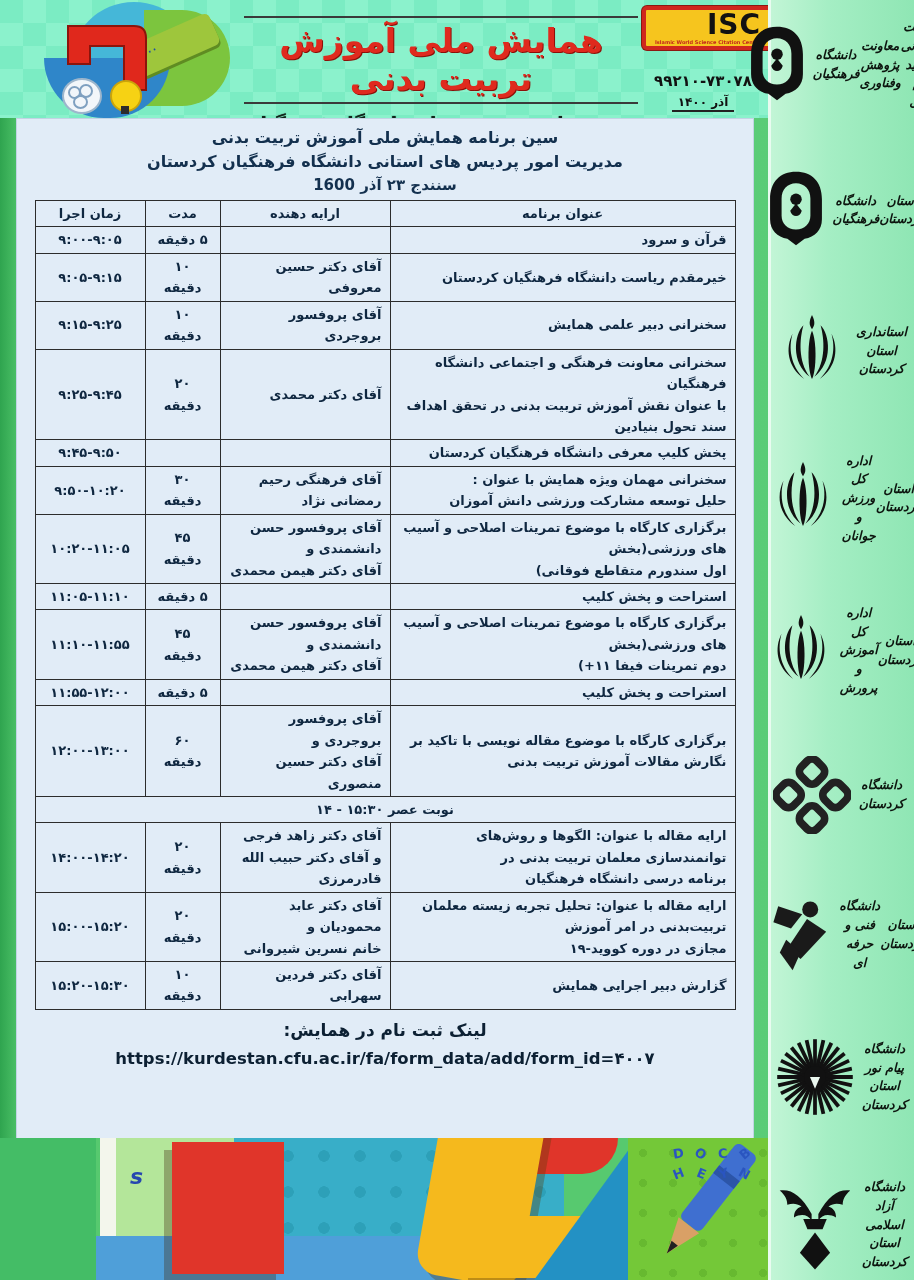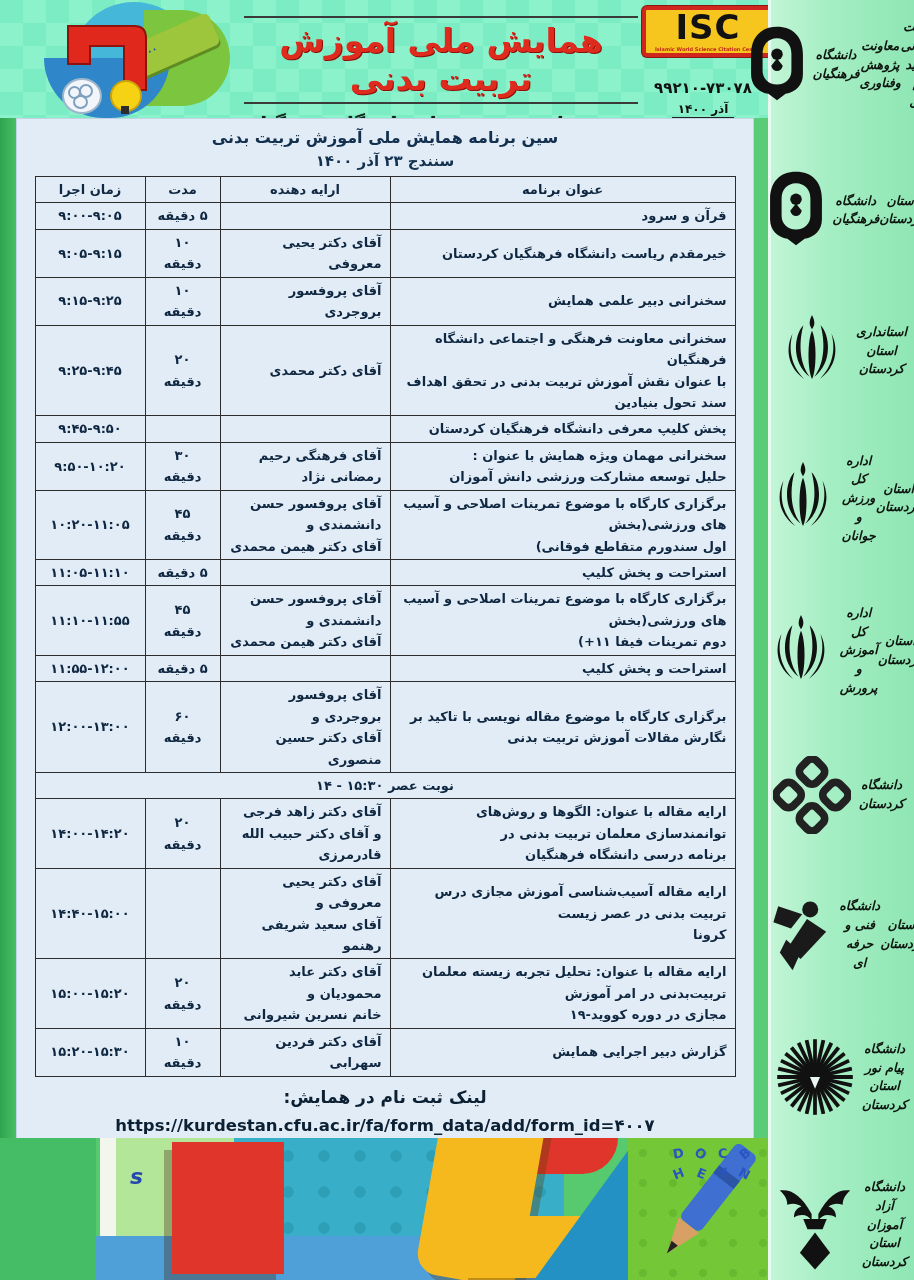--- a/index.html
+++ b/index.html
@@ -44,7 +44,7 @@
   .isc-block{position:absolute;right:4px;top:6px;width:122px;text-align:center;}
   .isc-badge{display:inline-block;background:#f6c51e;border:4px solid #cf271d;border-radius:5px;
              padding:0 9px 1px;box-shadow:0 0 0 1px #8c1812;}
-  .isc-word{font-size:34px;font-weight:800;color:#121212;letter-spacing:1px;line-height:1.05;}
+  .isc-word{font-size:28px;font-weight:800;color:#121212;letter-spacing:1px;line-height:1.05;text-align:right;}
   .isc-cap{font-size:5px;font-weight:700;color:#c3251c;white-space:nowrap;}
   .isc-code{margin-top:22px;font-size:15px;font-weight:800;color:#111;direction:ltr;}
   .isc-date,.isc-city{display:inline-block;margin-top:5px;font-size:12px;font-weight:800;color:#111;

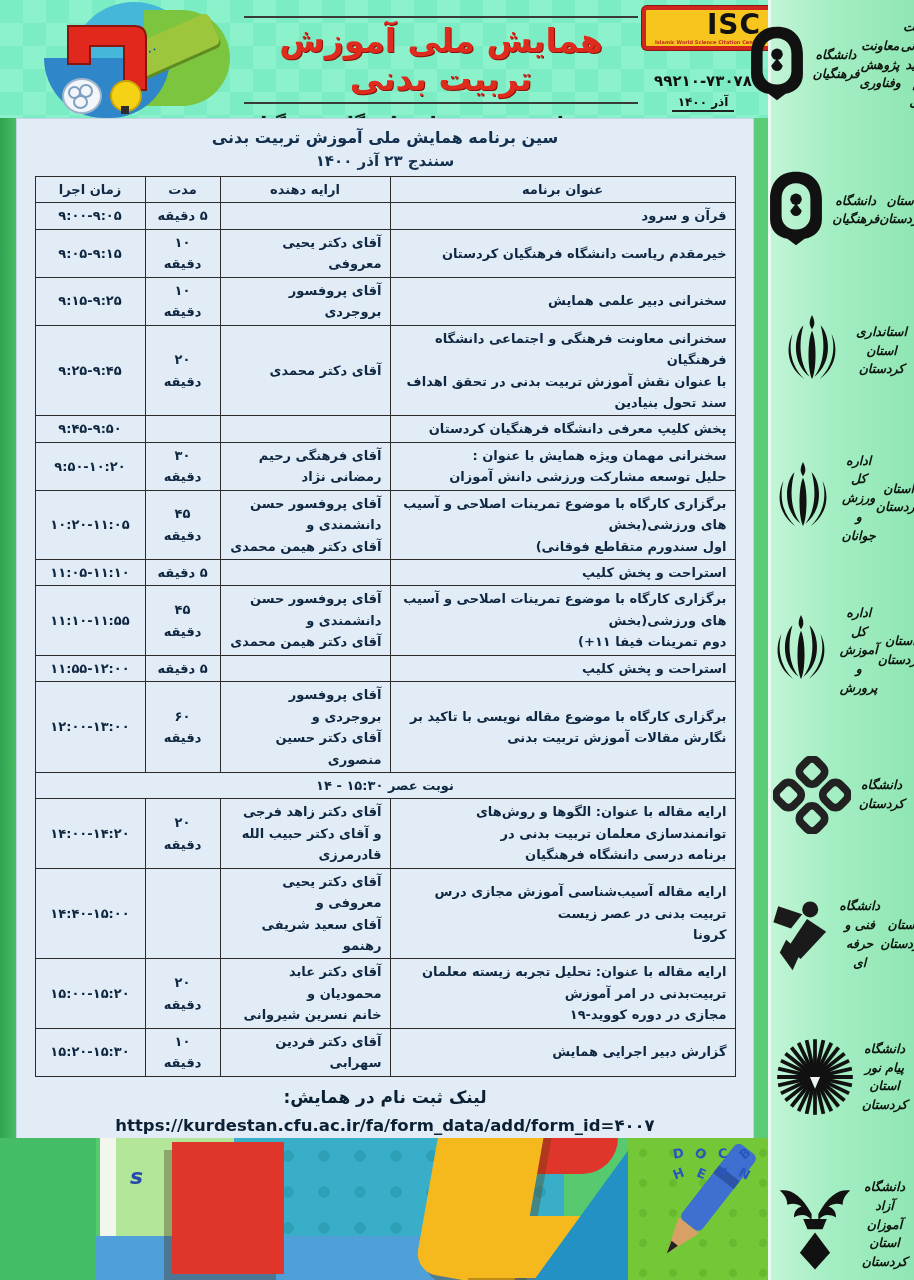--- a/index.html
+++ b/index.html
@@ -139,6 +139,7 @@
 
     <section class="content">
       <div class="doc-title t1">سین برنامه همایش ملی آموزش تربیت بدنی</div>
+      <div class="doc-title t2">مدیریت امور پردیس های استانی دانشگاه فرهنگیان کردستان</div>
       <div class="doc-title t3">سنندج ۲۳ آذر ۱۴۰۰</div>
 
       <table class="sched">

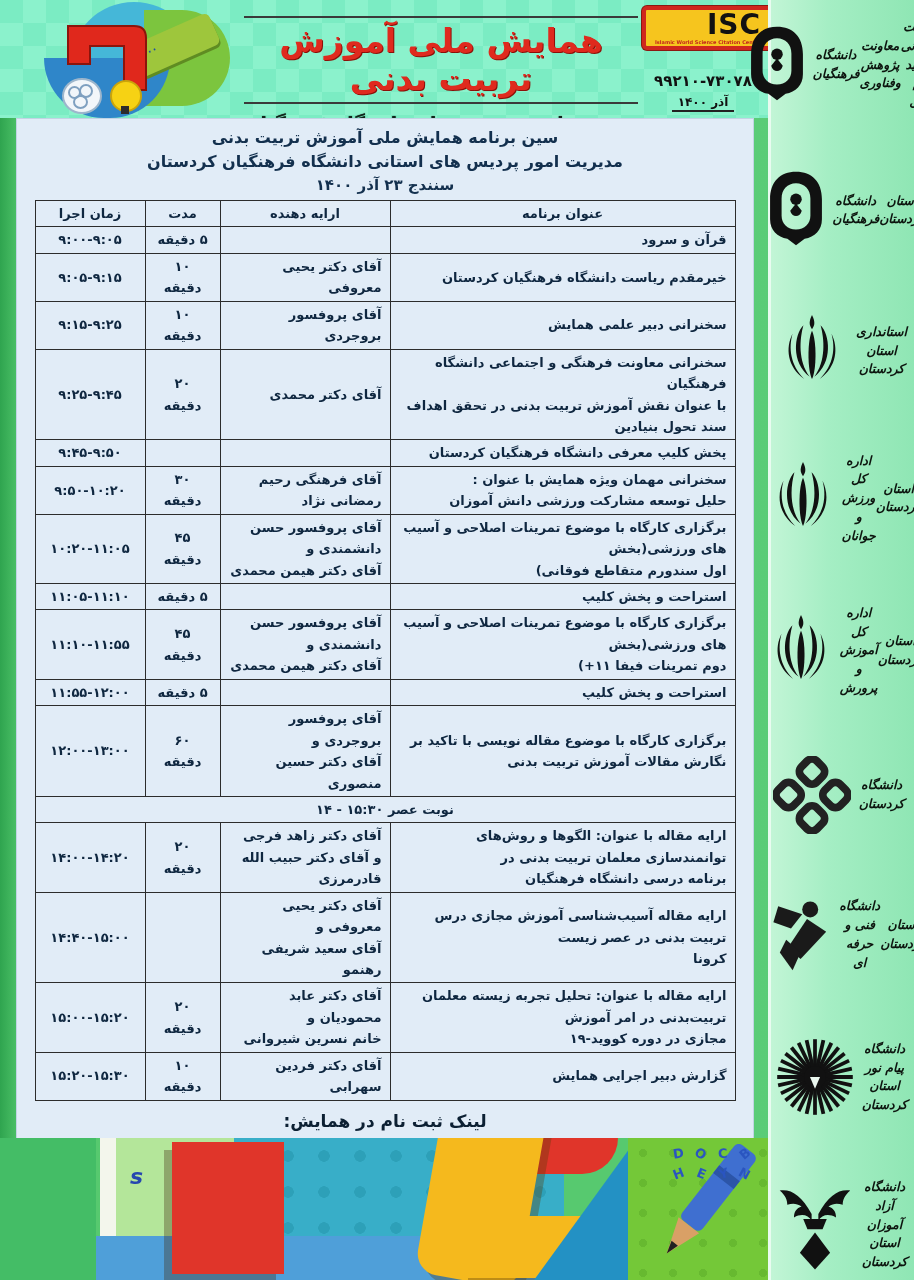--- a/index.html
+++ b/index.html
@@ -140,7 +140,7 @@
     <section class="content">
       <div class="doc-title t1">سین برنامه همایش ملی آموزش تربیت بدنی</div>
       <div class="doc-title t2">مدیریت امور پردیس های استانی دانشگاه فرهنگیان کردستان</div>
-      <div class="doc-title t3">سنندج ۲۳ آذر ۱۴۰۰</div>
+      <div class="doc-title t3">سنندج ۲۳ آذر 1600</div>
 
       <table class="sched">
         <colgroup>

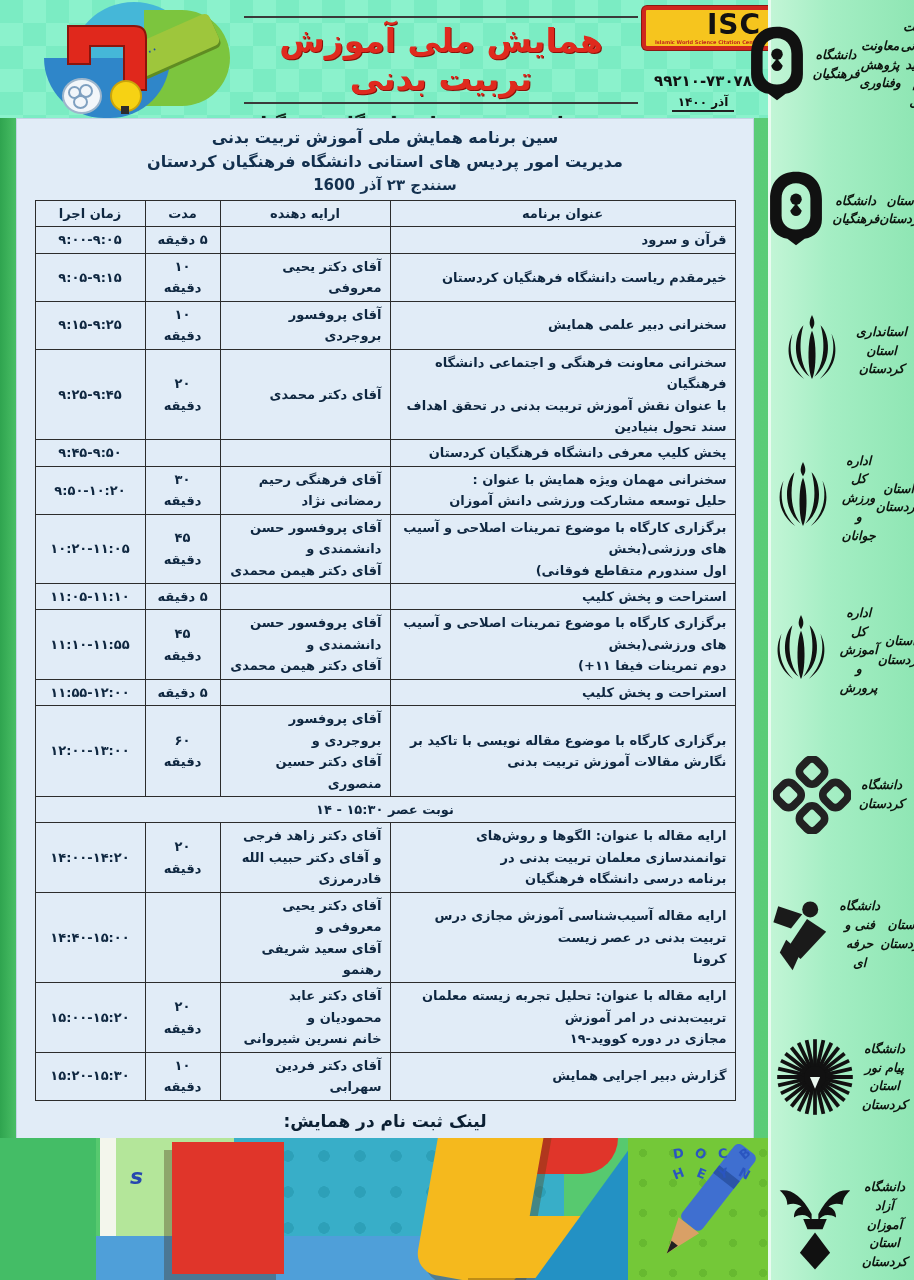--- a/index.html
+++ b/index.html
@@ -164,7 +164,7 @@
             </tr>
             <tr>
               <td class="c-title">خیرمقدم ریاست دانشگاه فرهنگیان کردستان</td>
-              <td class="c-pres">آقای دکتر یحیی معروفی</td>
+              <td class="c-pres">آقای دکتر حسین معروفی</td>
               <td class="c-dur">۱۰ دقیقه</td>
               <td class="c-time">۹:۰۵-۹:۱۵</td>
             </tr>

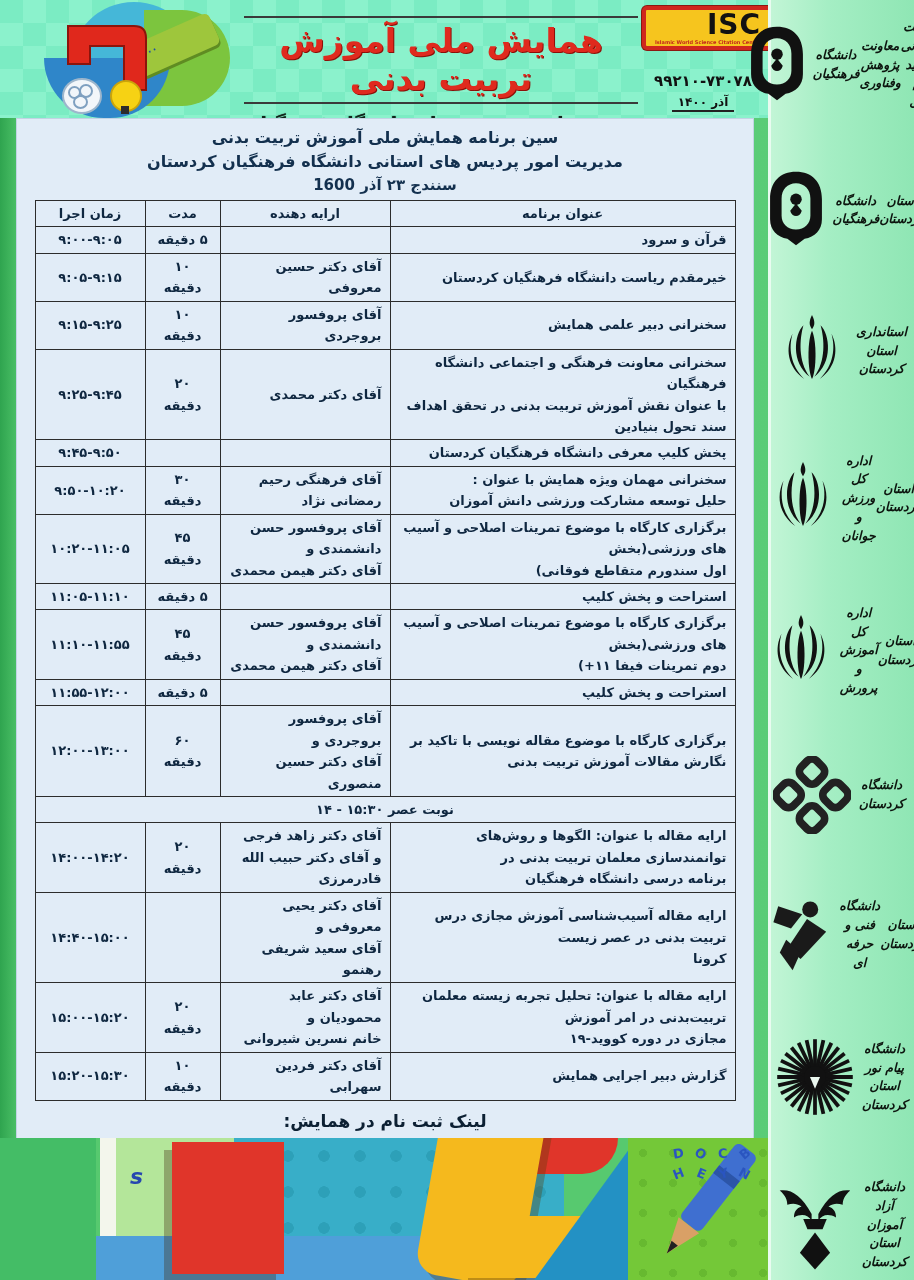--- a/index.html
+++ b/index.html
@@ -242,14 +242,6 @@
 و آقای دکتر حبیب الله قادرمرزی</td>
               <td class="c-dur">۲۰ دقیقه</td>
               <td class="c-time">۱۴:۰۰-۱۴:۲۰</td>
-            </tr>
-            <tr>
-              <td class="c-title">ارایه مقاله آسیب‌شناسی آموزش مجازی درس تربیت بدنی در عصر زیست
-کرونا</td>
-              <td class="c-pres">آقای دکتر یحیی معروفی و
-آقای سعید شریفی رهنمو</td>
-              <td class="c-dur"></td>
-              <td class="c-time">۱۴:۴۰-۱۵:۰۰</td>
             </tr>
             <tr>
               <td class="c-title">ارایه مقاله با عنوان: تحلیل تجربه زیسته معلمان تربیت‌بدنی در امر آموزش

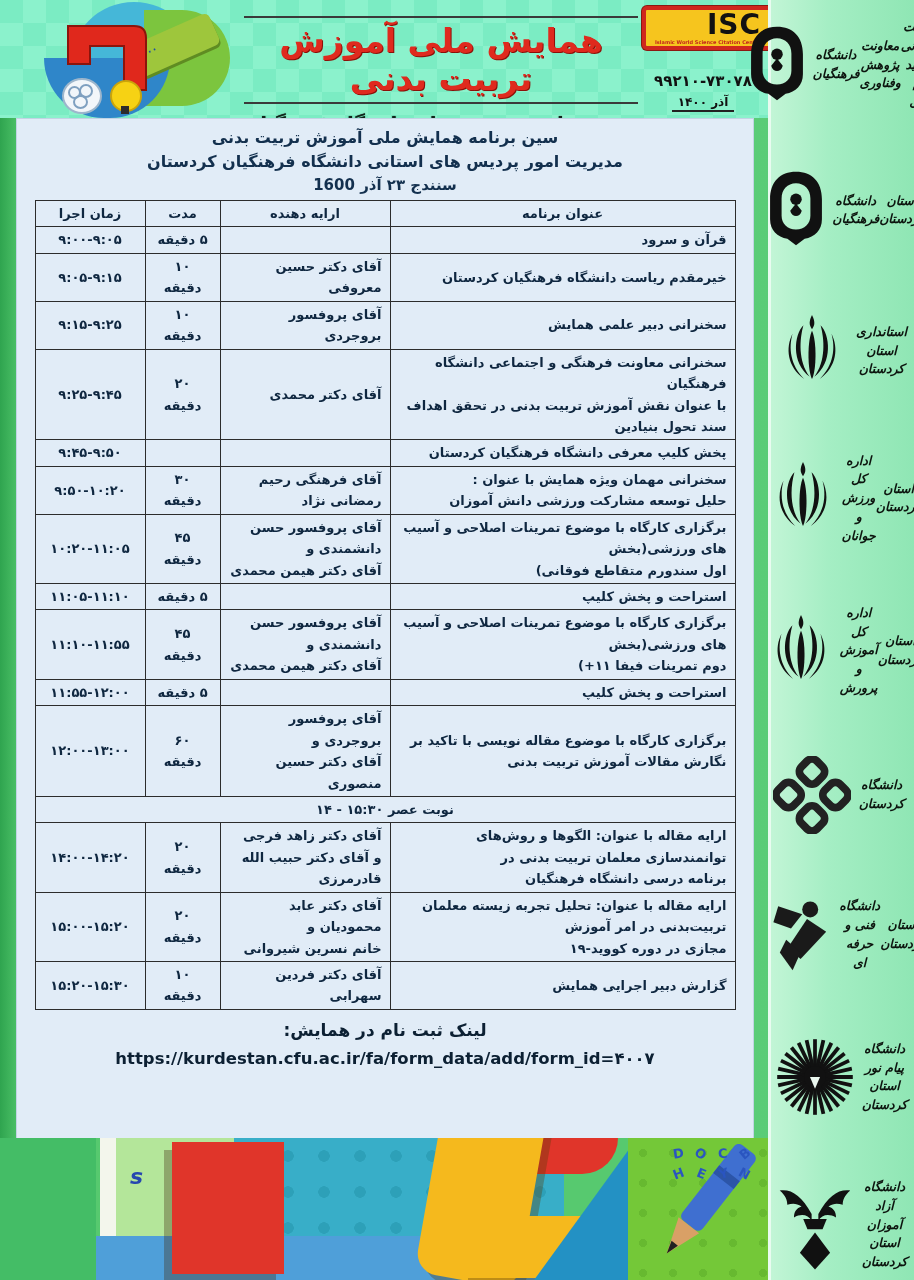--- a/index.html
+++ b/index.html
@@ -437,7 +437,7 @@
             <path d="M50 64L32 88l18 20 18-20z"></path>
           </svg>
         </div>
-        <div class="side-cap">دانشگاه آزاد آموزان استان کردستان</div>
+        <div class="side-cap">دانشگاه آزاد اسلامی استان کردستان</div>
       </div>
     </aside>
 </div>

